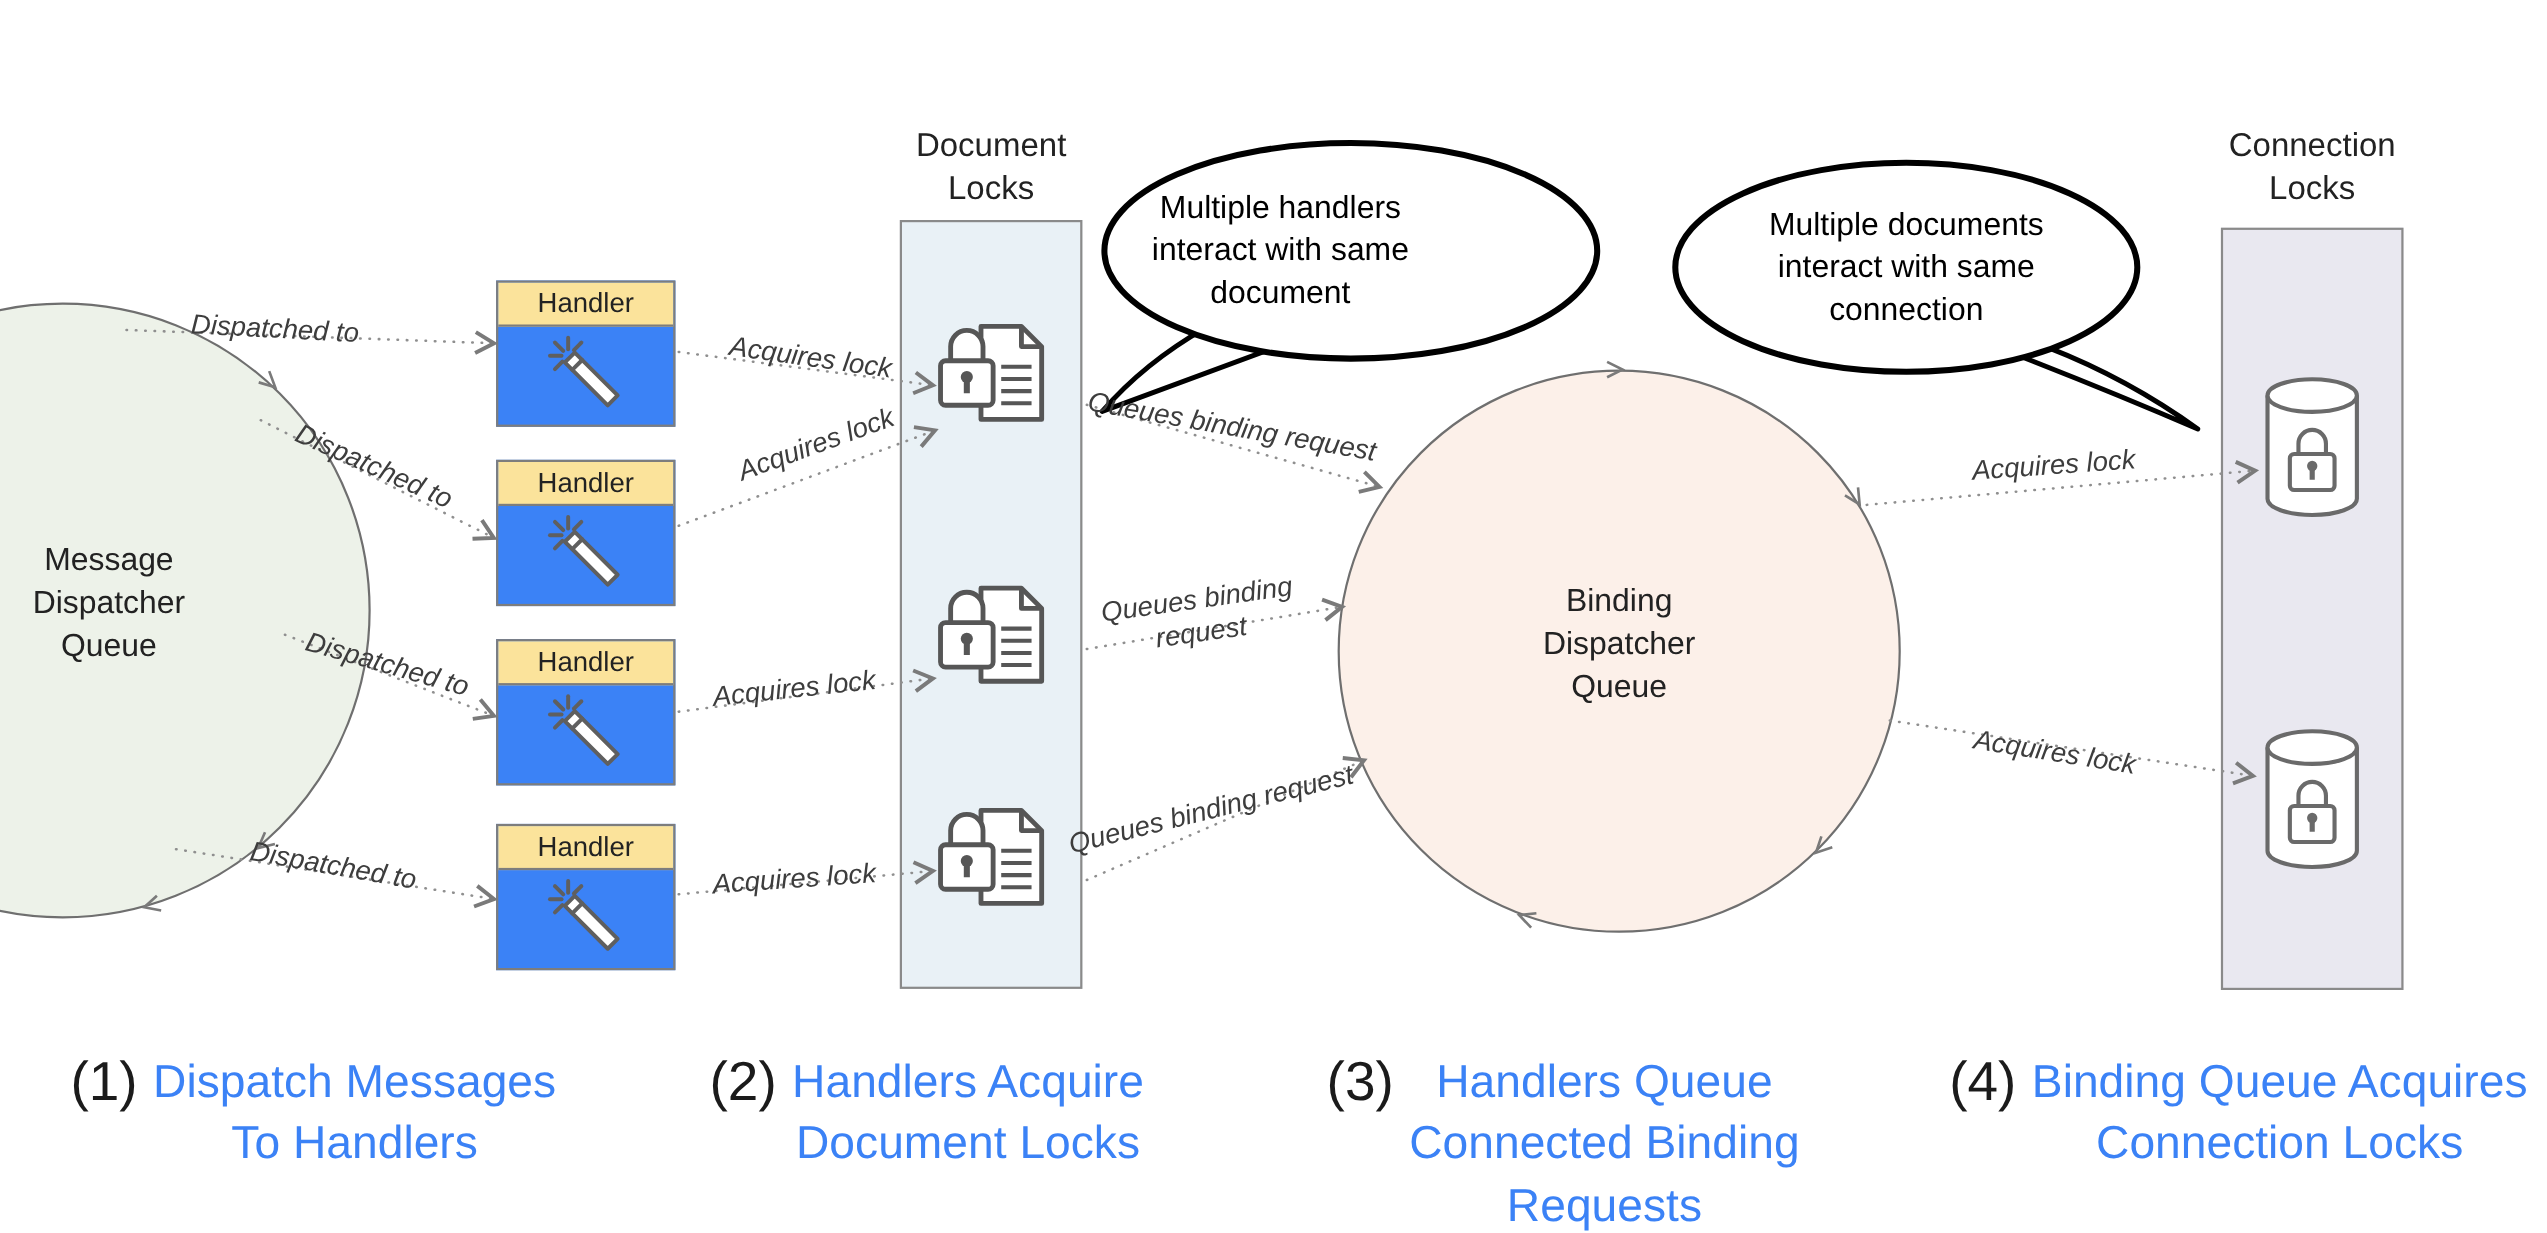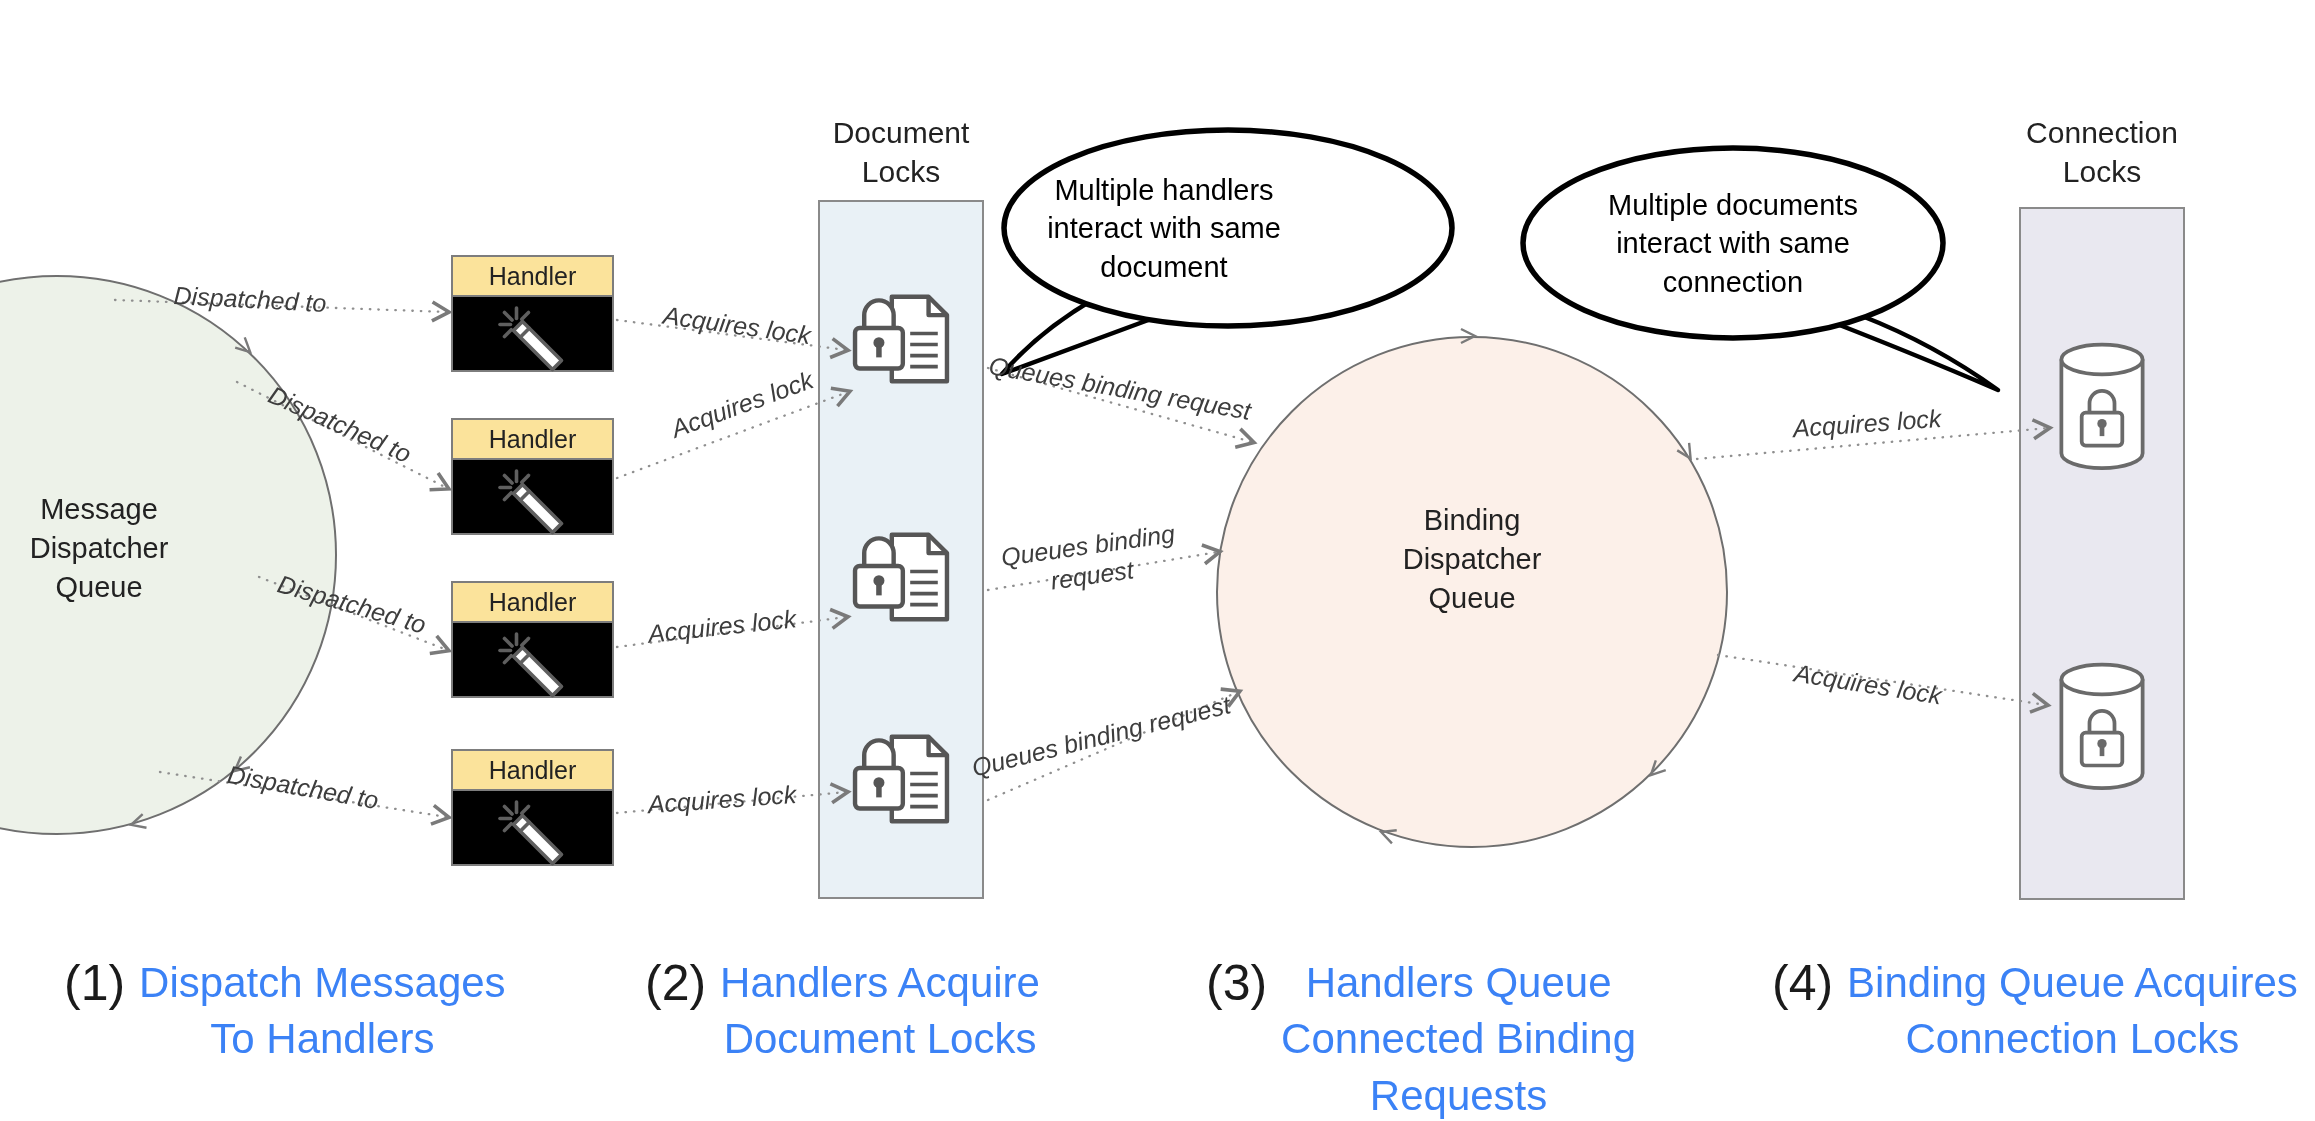--- a/index.html
+++ b/index.html
@@ -25,8 +25,8 @@
     position:absolute;transform:translate(-50%,-50%);font-size:30px;line-height:1.3;color:#222;
   }
   .handler{
-    position:absolute;left:451px;width:163px;height:117px;border:2px solid #7d7d7d;
-    background:#000000;box-sizing:border-box;z-index:1;
+    position:absolute;left:451px;width:163px;height:133px;border:2px solid #7d7d7d;
+    background:#3b82f6;box-sizing:border-box;z-index:1;
   }
   .handler-header{
     height:38px;background:#fbe39b;border-bottom:2px solid #7d7d7d;

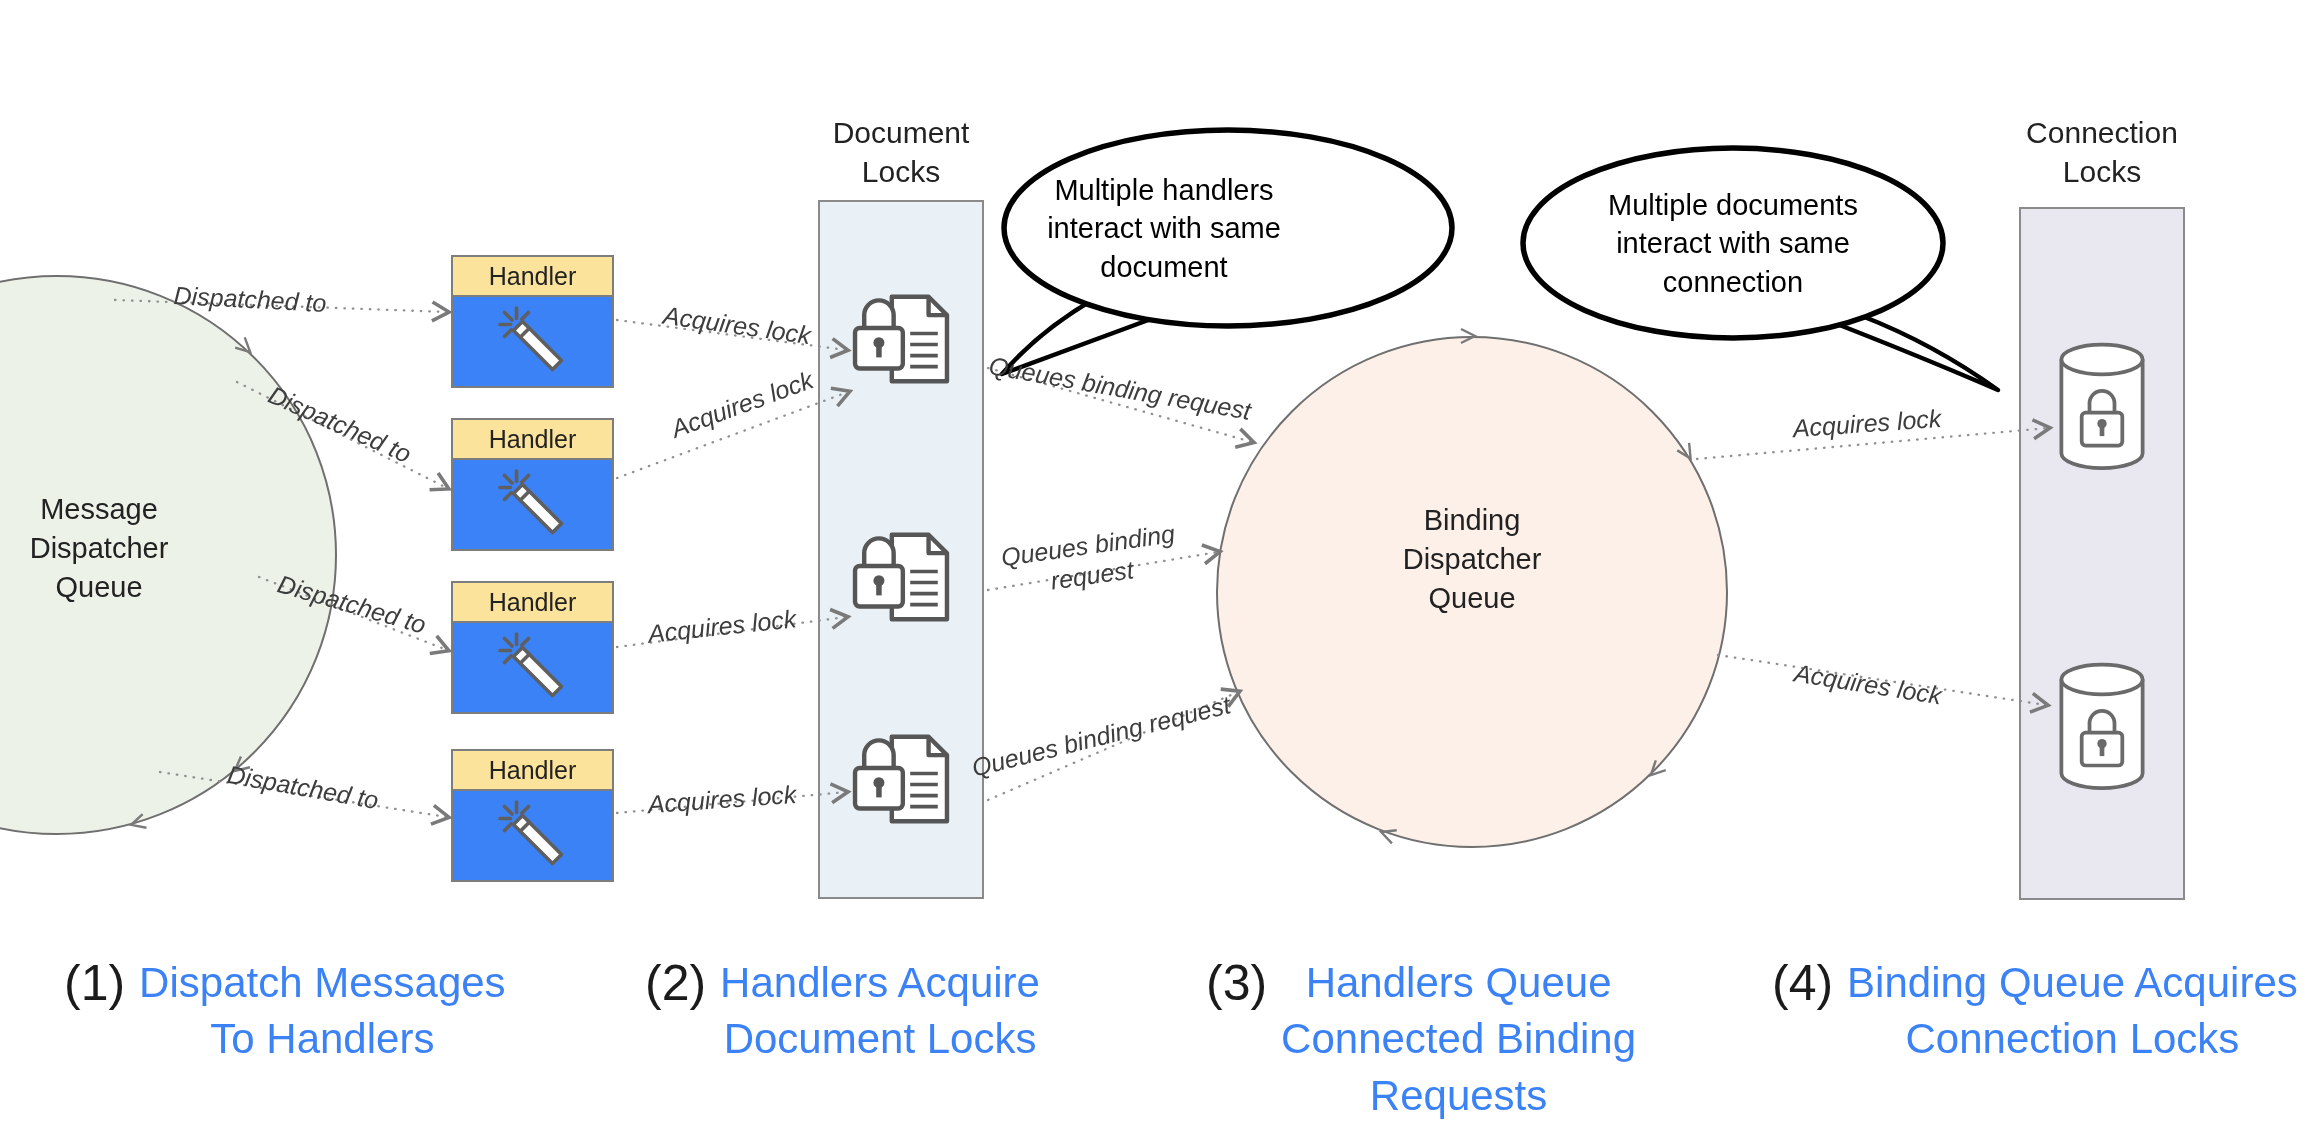--- a/index.html
+++ b/index.html
@@ -196,7 +196,7 @@
   <div class="circle-label pre z3" style="left:99px;top:549px">Message
 Dispatcher
 Queue</div>
-  <div class="circle-label pre z3" style="left:1472px;top:560px">Binding
+  <div class="circle-label pre z3" style="left:1472px;top:586px">Binding
 Dispatcher
 Queue</div>
   <div class="panel-label pre z3" style="left:901px;top:152px">Document

